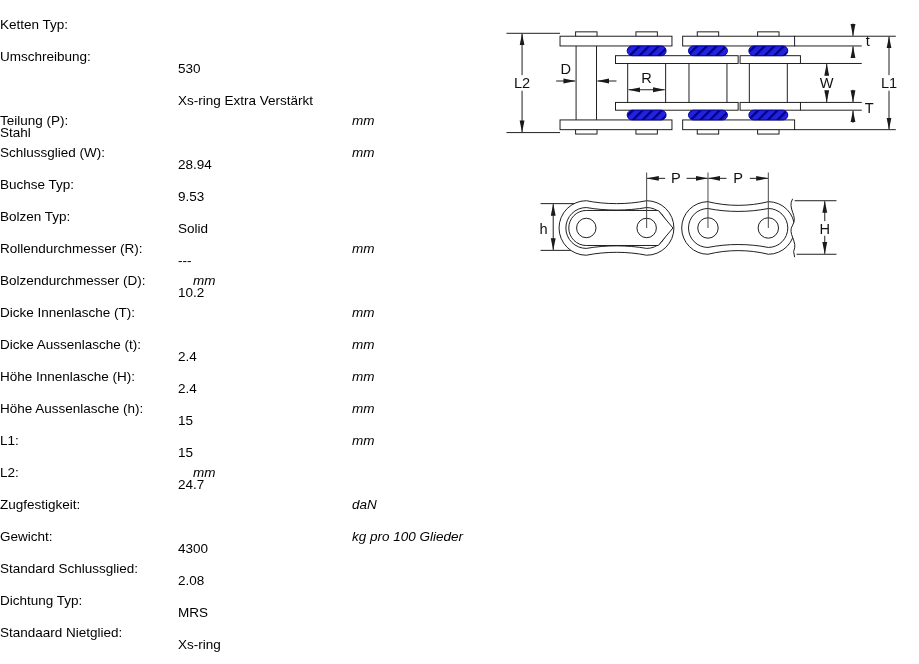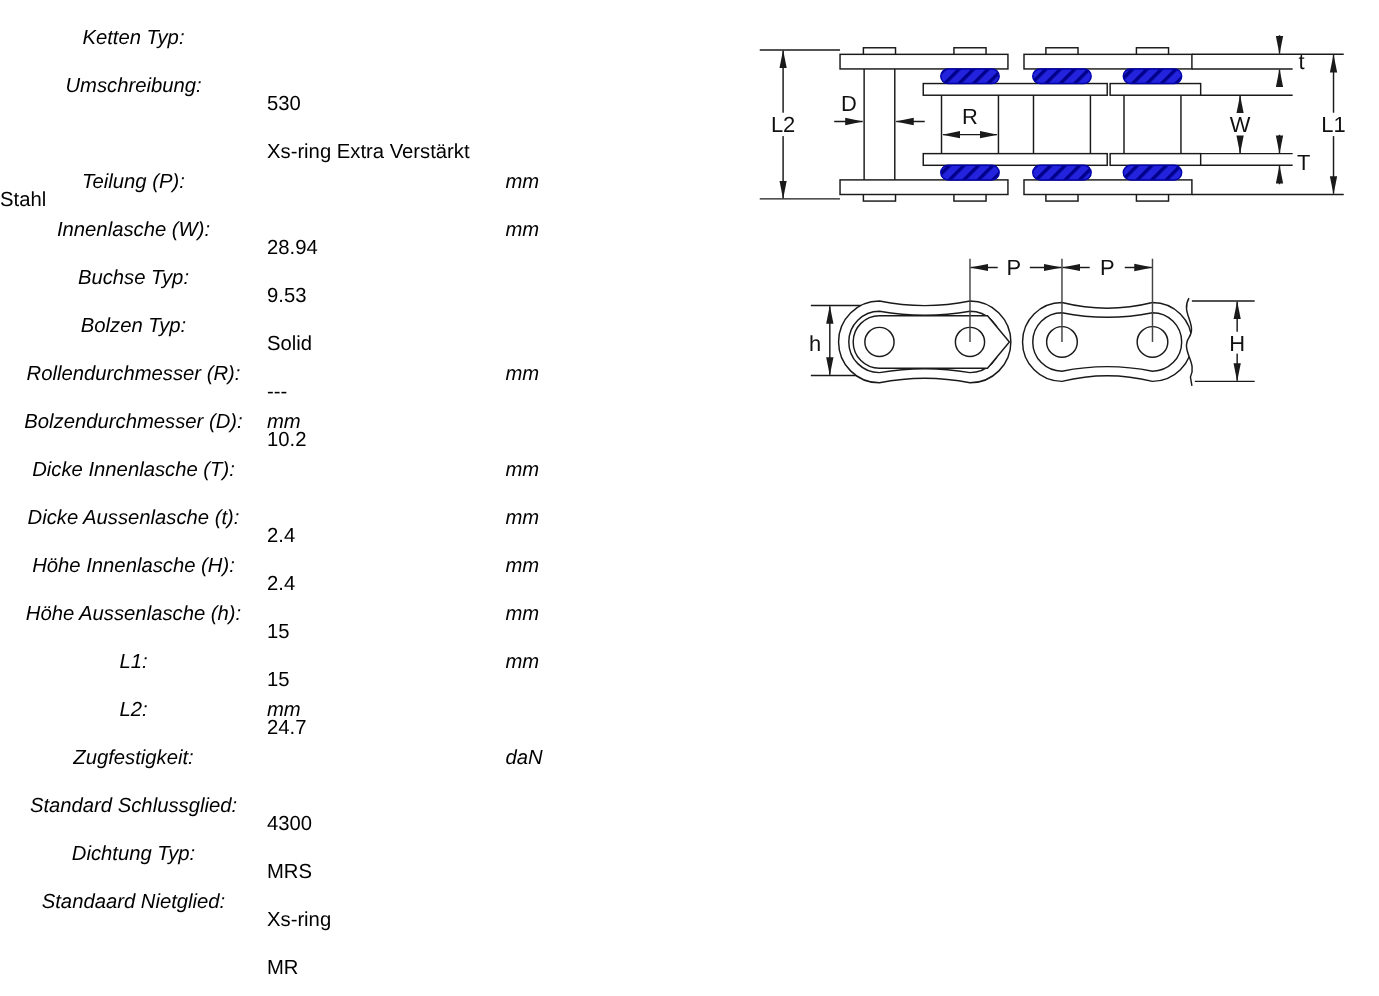--- a/index.html
+++ b/index.html
@@ -9,7 +9,7 @@
   }
   .spec-table{position:absolute;left:0;top:9px;width:500px;}
   .spec-row{display:flex;height:32px;line-height:32px;font-size:13.5px;}
-  .spec-label{width:178px;text-align:center;font-style:italic;flex:none;}
+  .spec-label{width:178px;text-align:left;flex:none;}
   .spec-value{width:159px;text-align:left;flex:none;margin-top:44px;}
   .spec-unit{font-style:italic;flex:none;white-space:nowrap;}
   .diagram{position:absolute;left:495px;top:8px;}

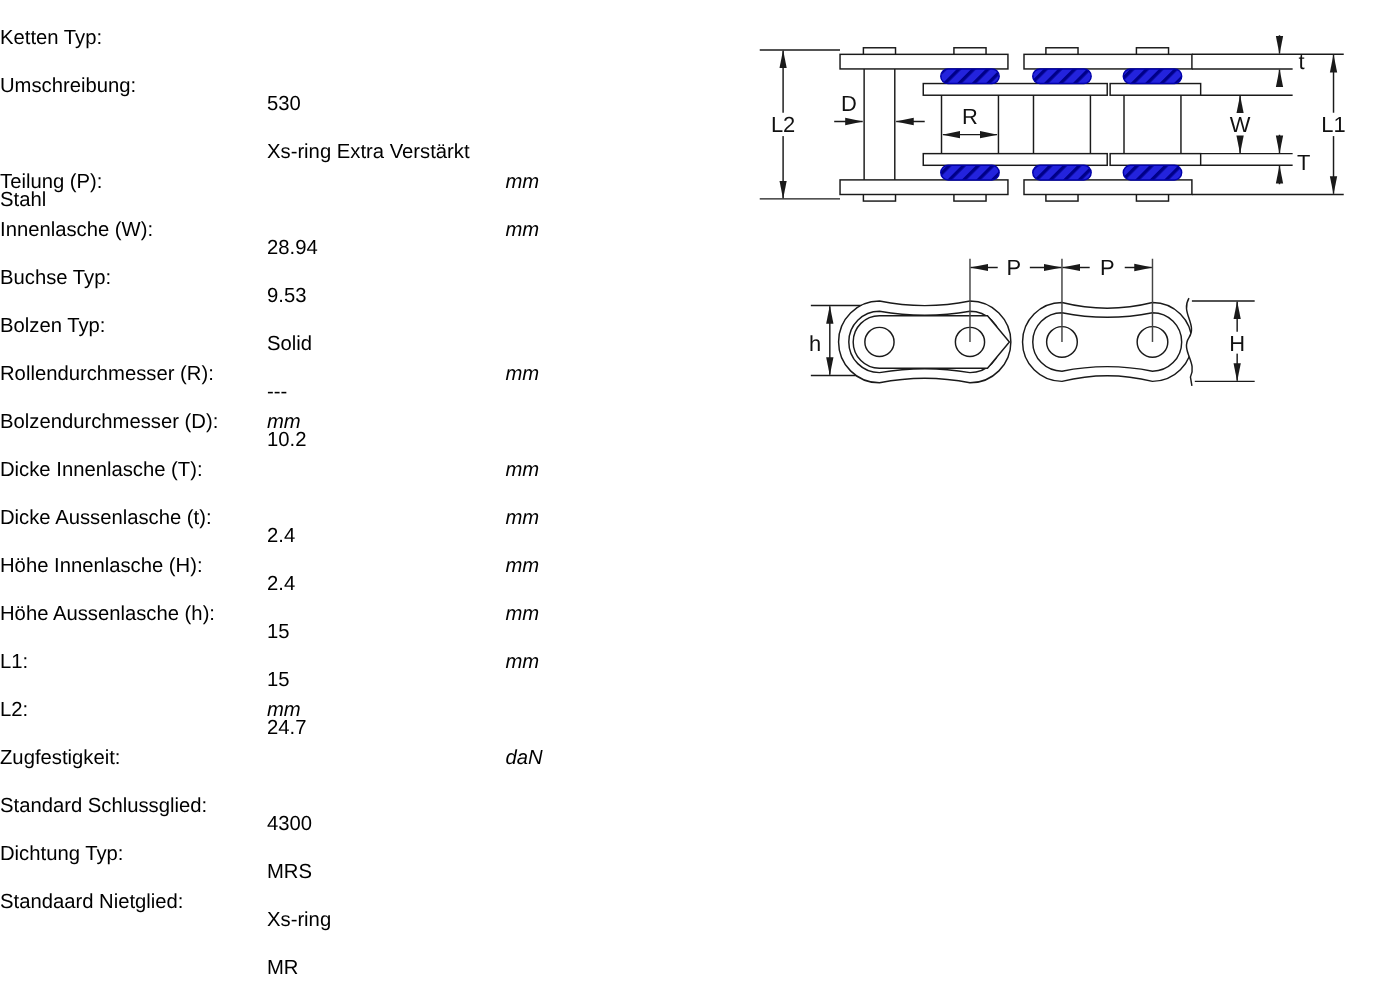--- a/index.html
+++ b/index.html
@@ -11,7 +11,7 @@
   .spec-row{display:flex;height:32px;line-height:32px;font-size:13.5px;}
   .spec-label{width:178px;text-align:left;flex:none;}
   .spec-value{width:159px;text-align:left;flex:none;margin-top:44px;}
-  .spec-unit{font-style:italic;flex:none;white-space:nowrap;}
+  .spec-unit{margin-left:15px;font-style:italic;flex:none;white-space:nowrap;}
   .diagram{position:absolute;left:495px;top:8px;}
   .diagram text{font-size:15px;fill:#111;font-family:"Liberation Sans", sans-serif;}
 </style>

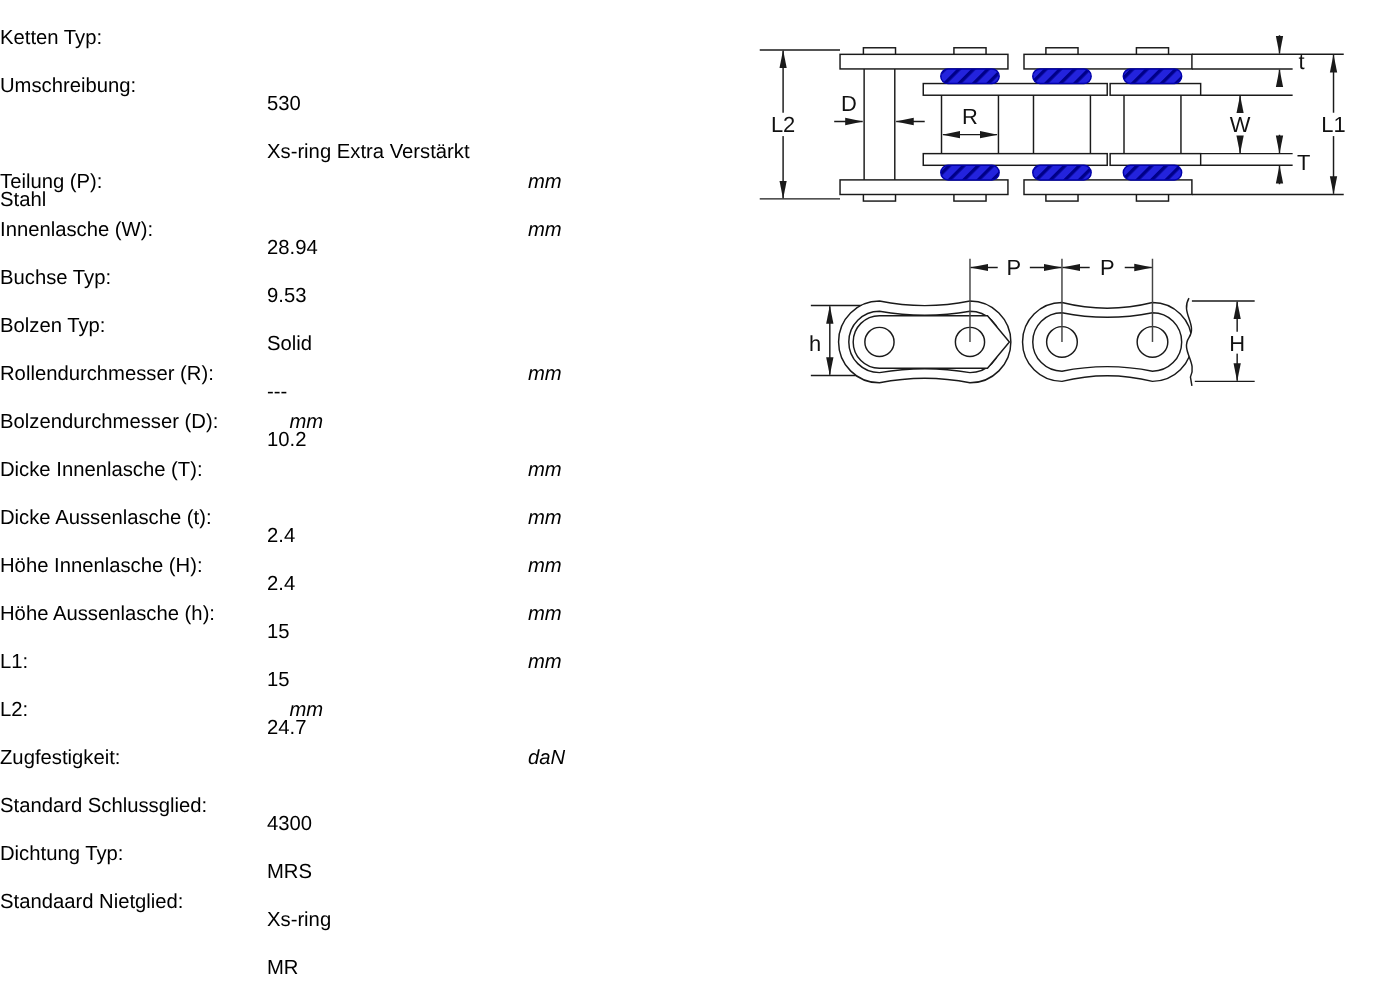--- a/index.html
+++ b/index.html
@@ -39,7 +39,7 @@
       <div class="spec-unit">mm</div>
     </div>
   <div class="spec-row">
-      <div class="spec-label">Innenlasche (W):</div>
+      <div class="spec-label">Schlussglied (W):</div>
       <div class="spec-value">9.53</div>
       <div class="spec-unit">mm</div>
     </div>

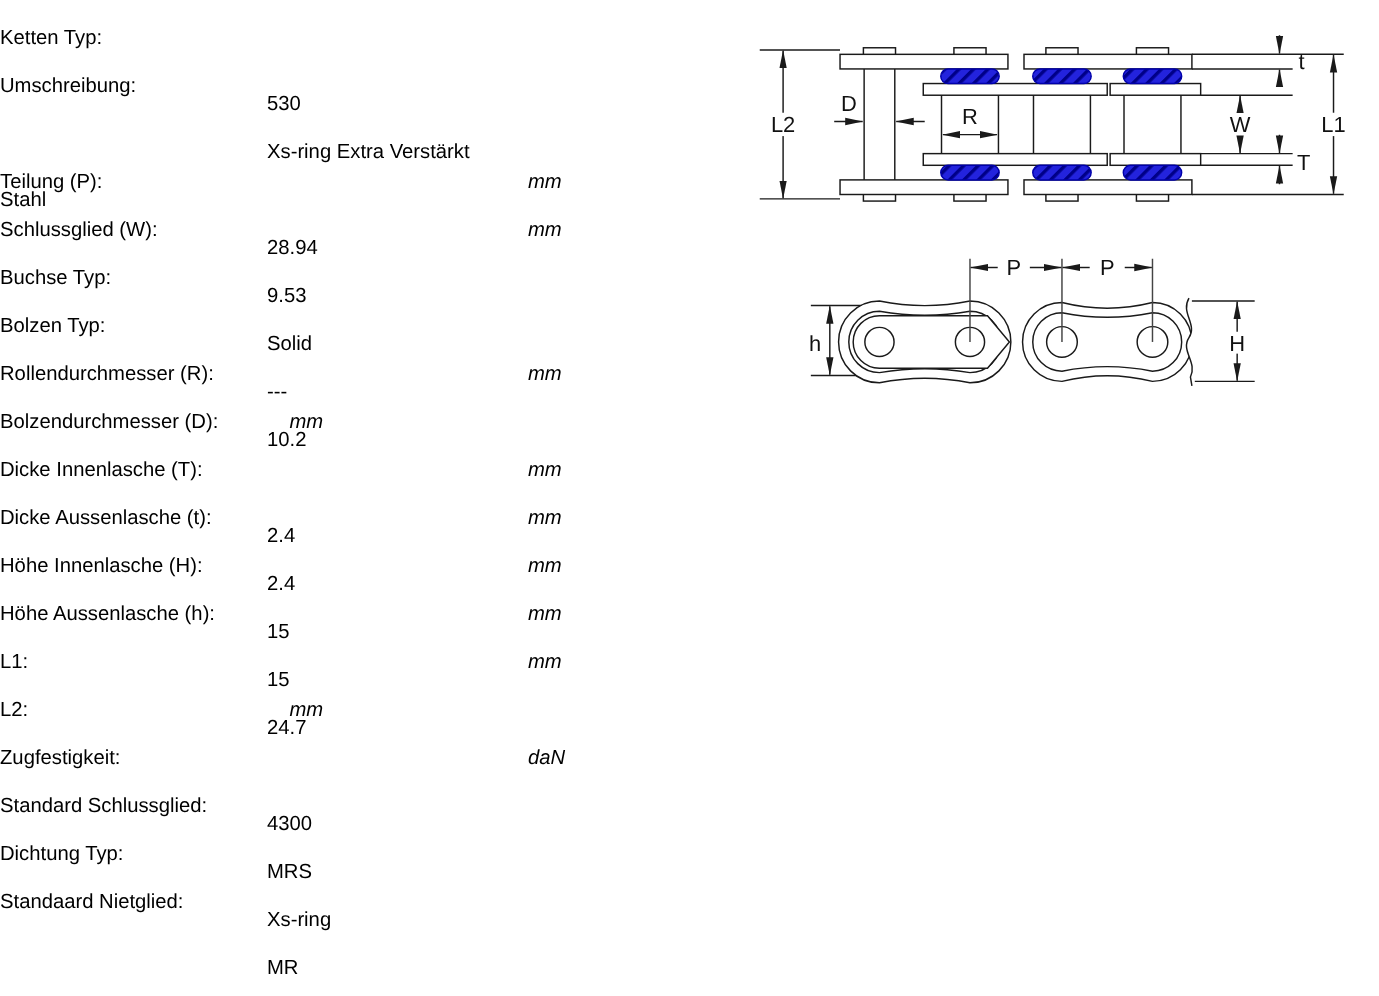--- a/index.html
+++ b/index.html
@@ -97,6 +97,11 @@
       <div class="spec-unit">daN</div>
     </div>
   <div class="spec-row">
+      <div class="spec-label">Gewicht:</div>
+      <div class="spec-value">2.08</div>
+      <div class="spec-unit">kg pro 100 Glieder</div>
+    </div>
+  <div class="spec-row">
       <div class="spec-label">Standard Schlussglied:</div>
       <div class="spec-value">MRS</div>
       <div class="spec-unit"></div>

